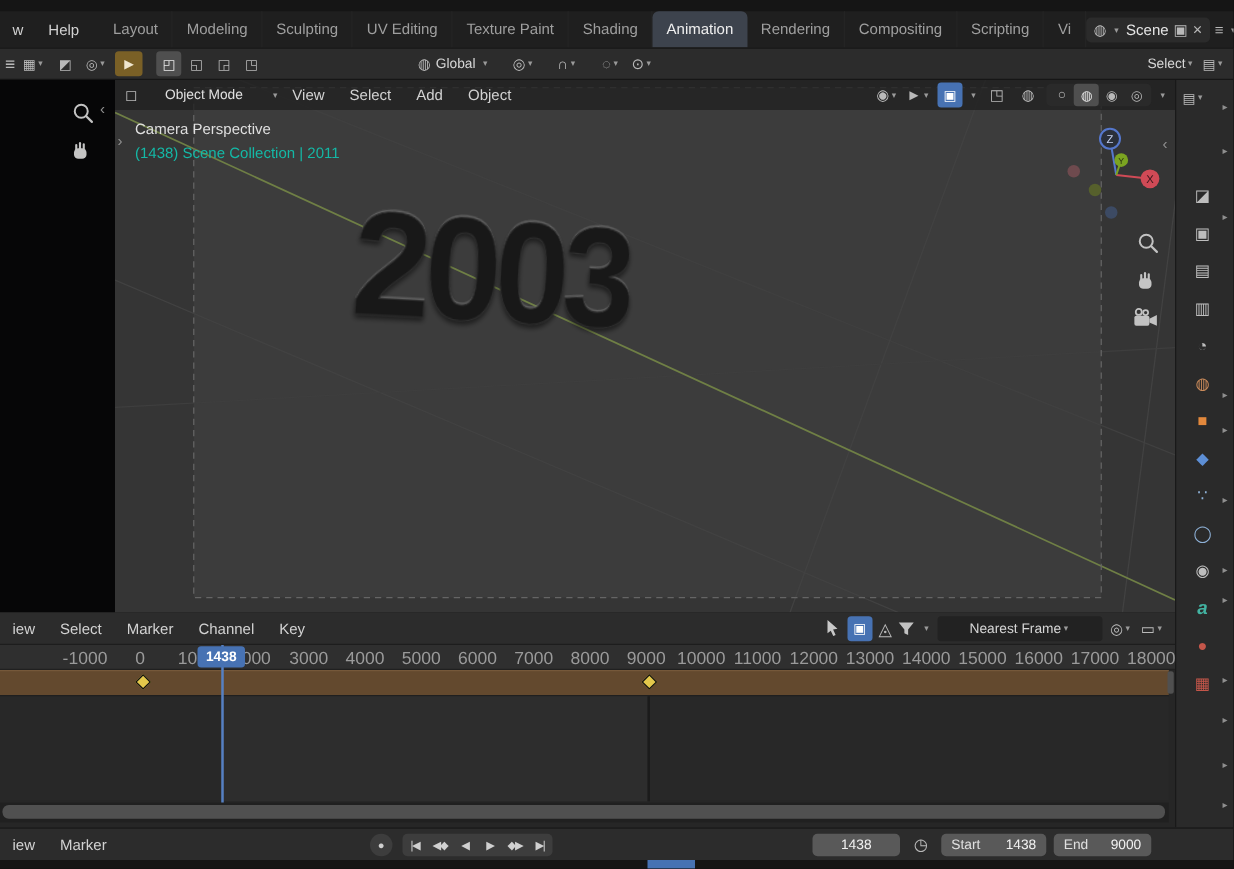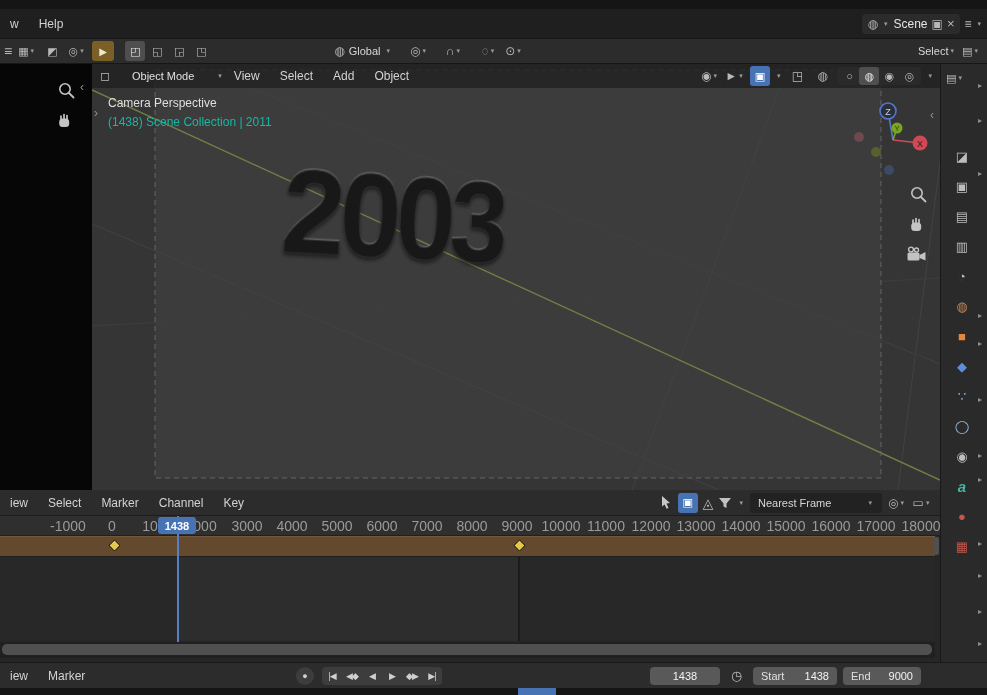--- a/index.html
+++ b/index.html
@@ -91,6 +91,19 @@
     <div id="topbar-menus" data-name="menubar">
         <span class="menu" data-name="menubar-item-w">w</span>
         <span class="menu" data-name="menubar-item-help">Help</span>
+      </div>
+    <div id="tabs" data-name="workspace-tabs">
+        <span class="tab" data-name="workspace-tab-layout">Layout</span>
+        <span class="tab" data-name="workspace-tab-modeling">Modeling</span>
+        <span class="tab" data-name="workspace-tab-sculpting">Sculpting</span>
+        <span class="tab" data-name="workspace-tab-uv-editing">UV Editing</span>
+        <span class="tab" data-name="workspace-tab-texture-paint">Texture Paint</span>
+        <span class="tab" data-name="workspace-tab-shading">Shading</span>
+        <span class="tab active" data-name="workspace-tab-animation">Animation</span>
+        <span class="tab" data-name="workspace-tab-rendering">Rendering</span>
+        <span class="tab" data-name="workspace-tab-compositing">Compositing</span>
+        <span class="tab" data-name="workspace-tab-scripting">Scripting</span>
+        <span class="tab" data-name="workspace-tab-vi">Vi</span>
       </div>
     <div id="scene-widget" data-name="scene-widget">
       <div class="fieldbox" data-name="scene-selector">

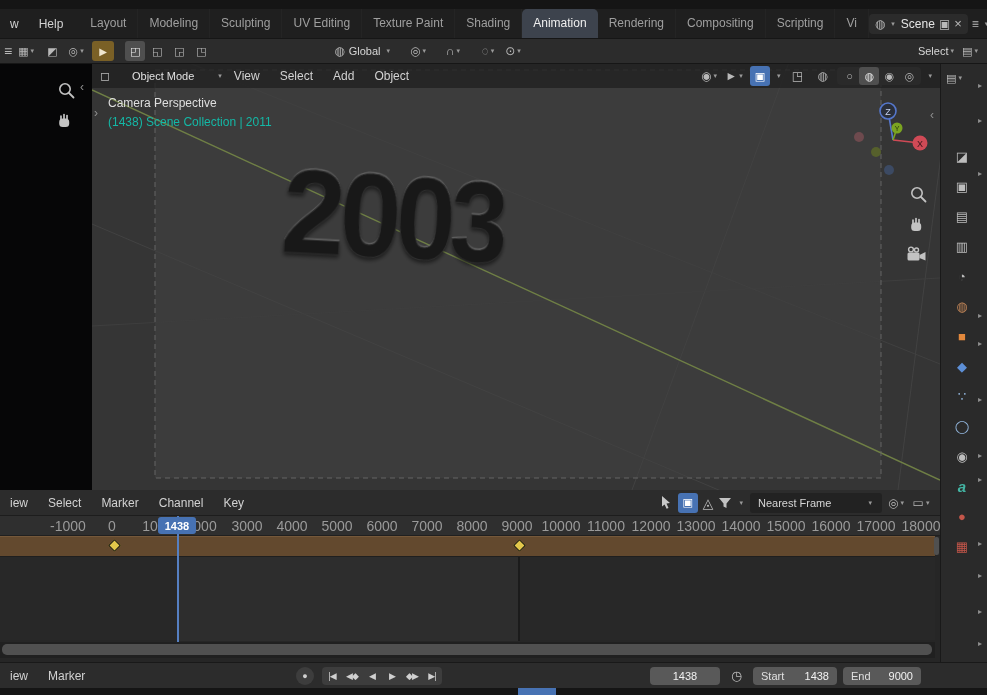--- a/index.html
+++ b/index.html
@@ -57,7 +57,7 @@
   #ds-header{position:absolute;left:0;top:0;width:940px;height:26px;background:#2c2c2c;border-bottom:1px solid #1d1d1d;display:flex;align-items:center;box-sizing:border-box;}
   #ds-menus{display:flex;}
   #ds-right{margin-left:auto;display:flex;align-items:center;gap:5px;padding-right:8px;}
-  .select{height:20px;background:#222222;border-radius:3px;display:flex;align-items:center;justify-content:space-between;padding:0 8px;color:#d6d6d6;font-size:11px;width:116px;}
+  .select{height:20px;background:#222222;border-radius:3px;display:flex;align-items:center;justify-content:center;padding:0 8px;color:#d6d6d6;font-size:11px;width:116px;}
   #ds-ruler{position:absolute;left:0;top:26px;width:940px;height:20px;background:#2f2f2f;border-bottom:1px solid #202020;box-sizing:border-box;}
   .tick{position:absolute;top:0;height:20px;line-height:20px;transform:translateX(-50%);font-size:14px;color:#9a9a9a;white-space:nowrap;}
   #ds-band{position:absolute;left:0;top:46px;width:935px;height:20px;background:#63492e;border-top:1px solid #75583a;box-sizing:border-box;}

